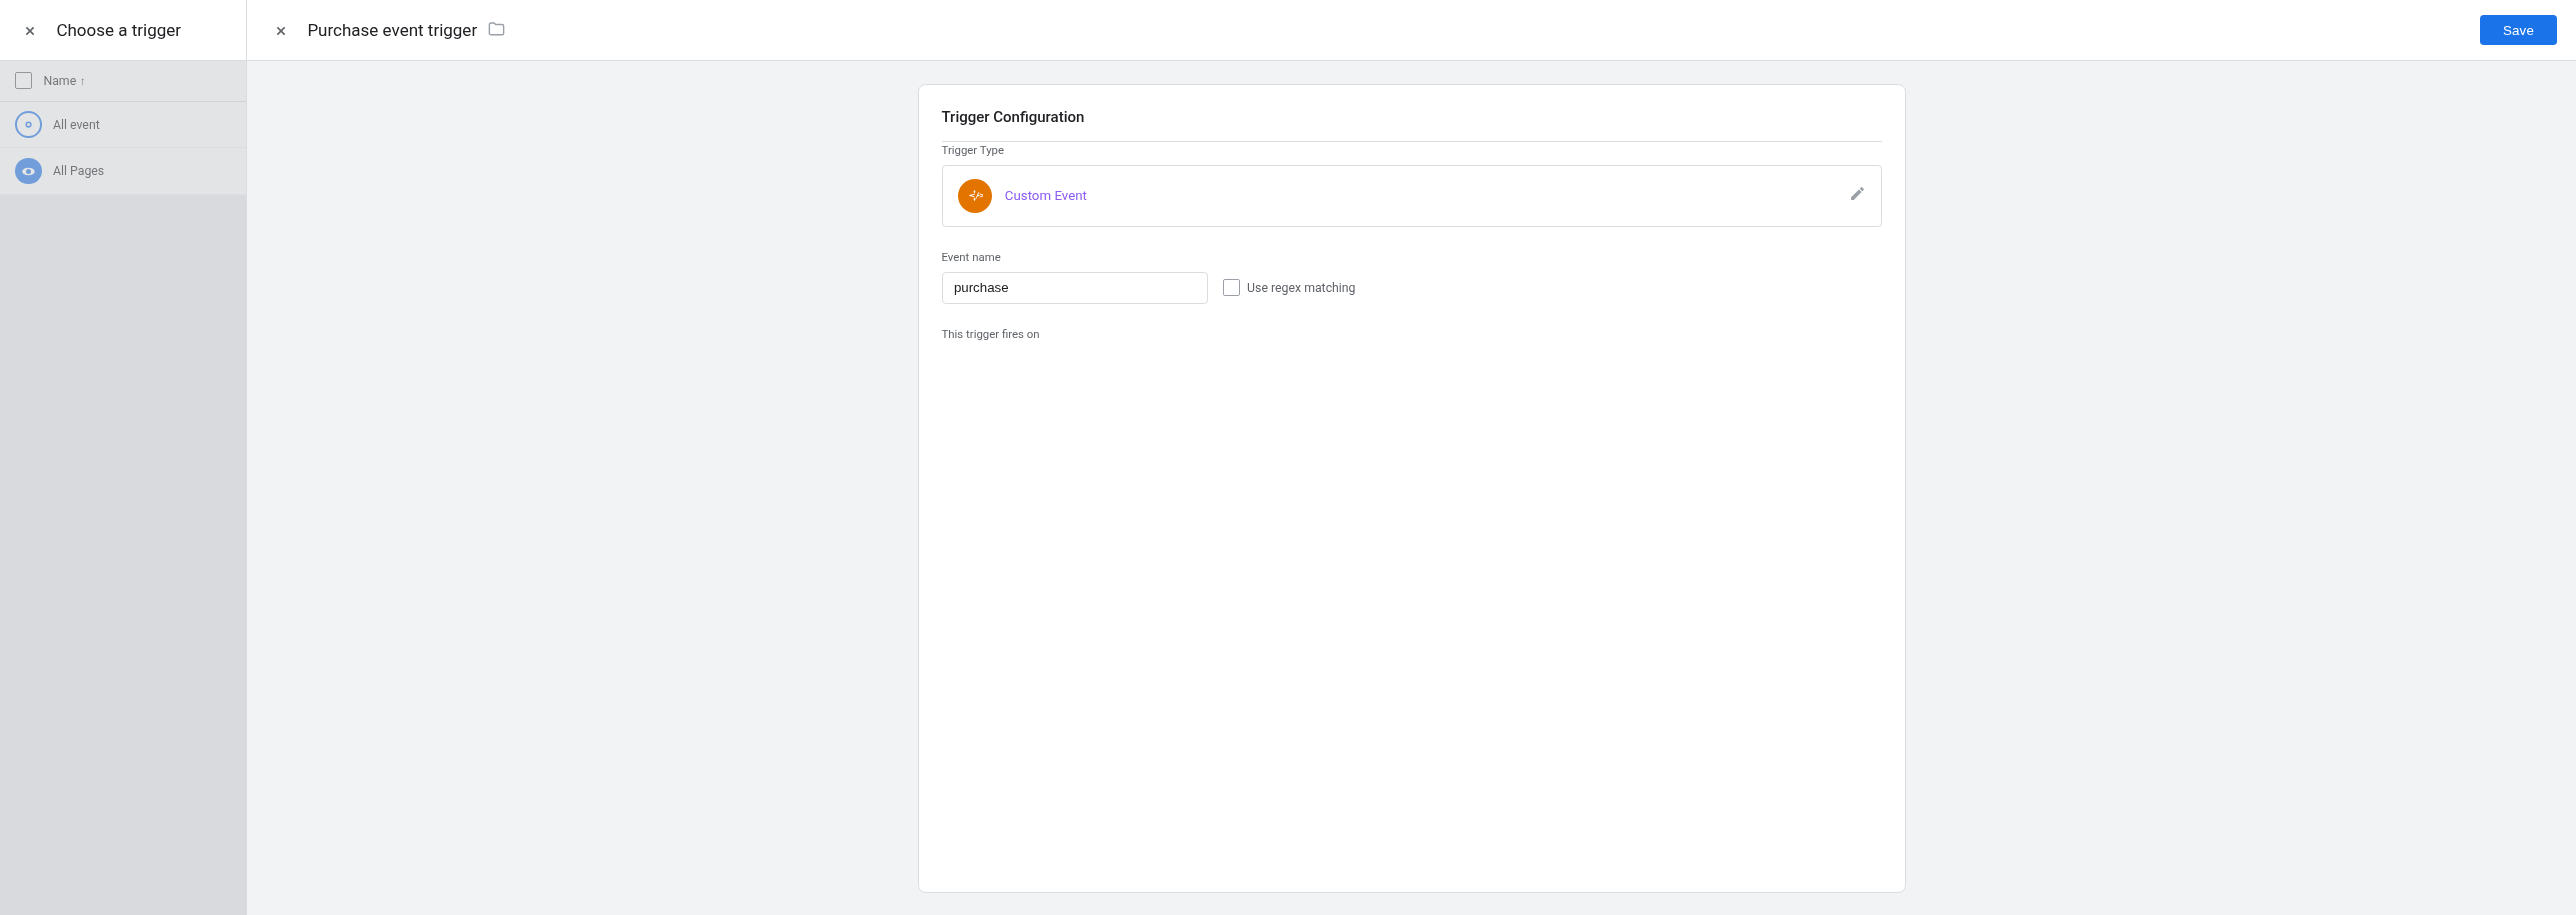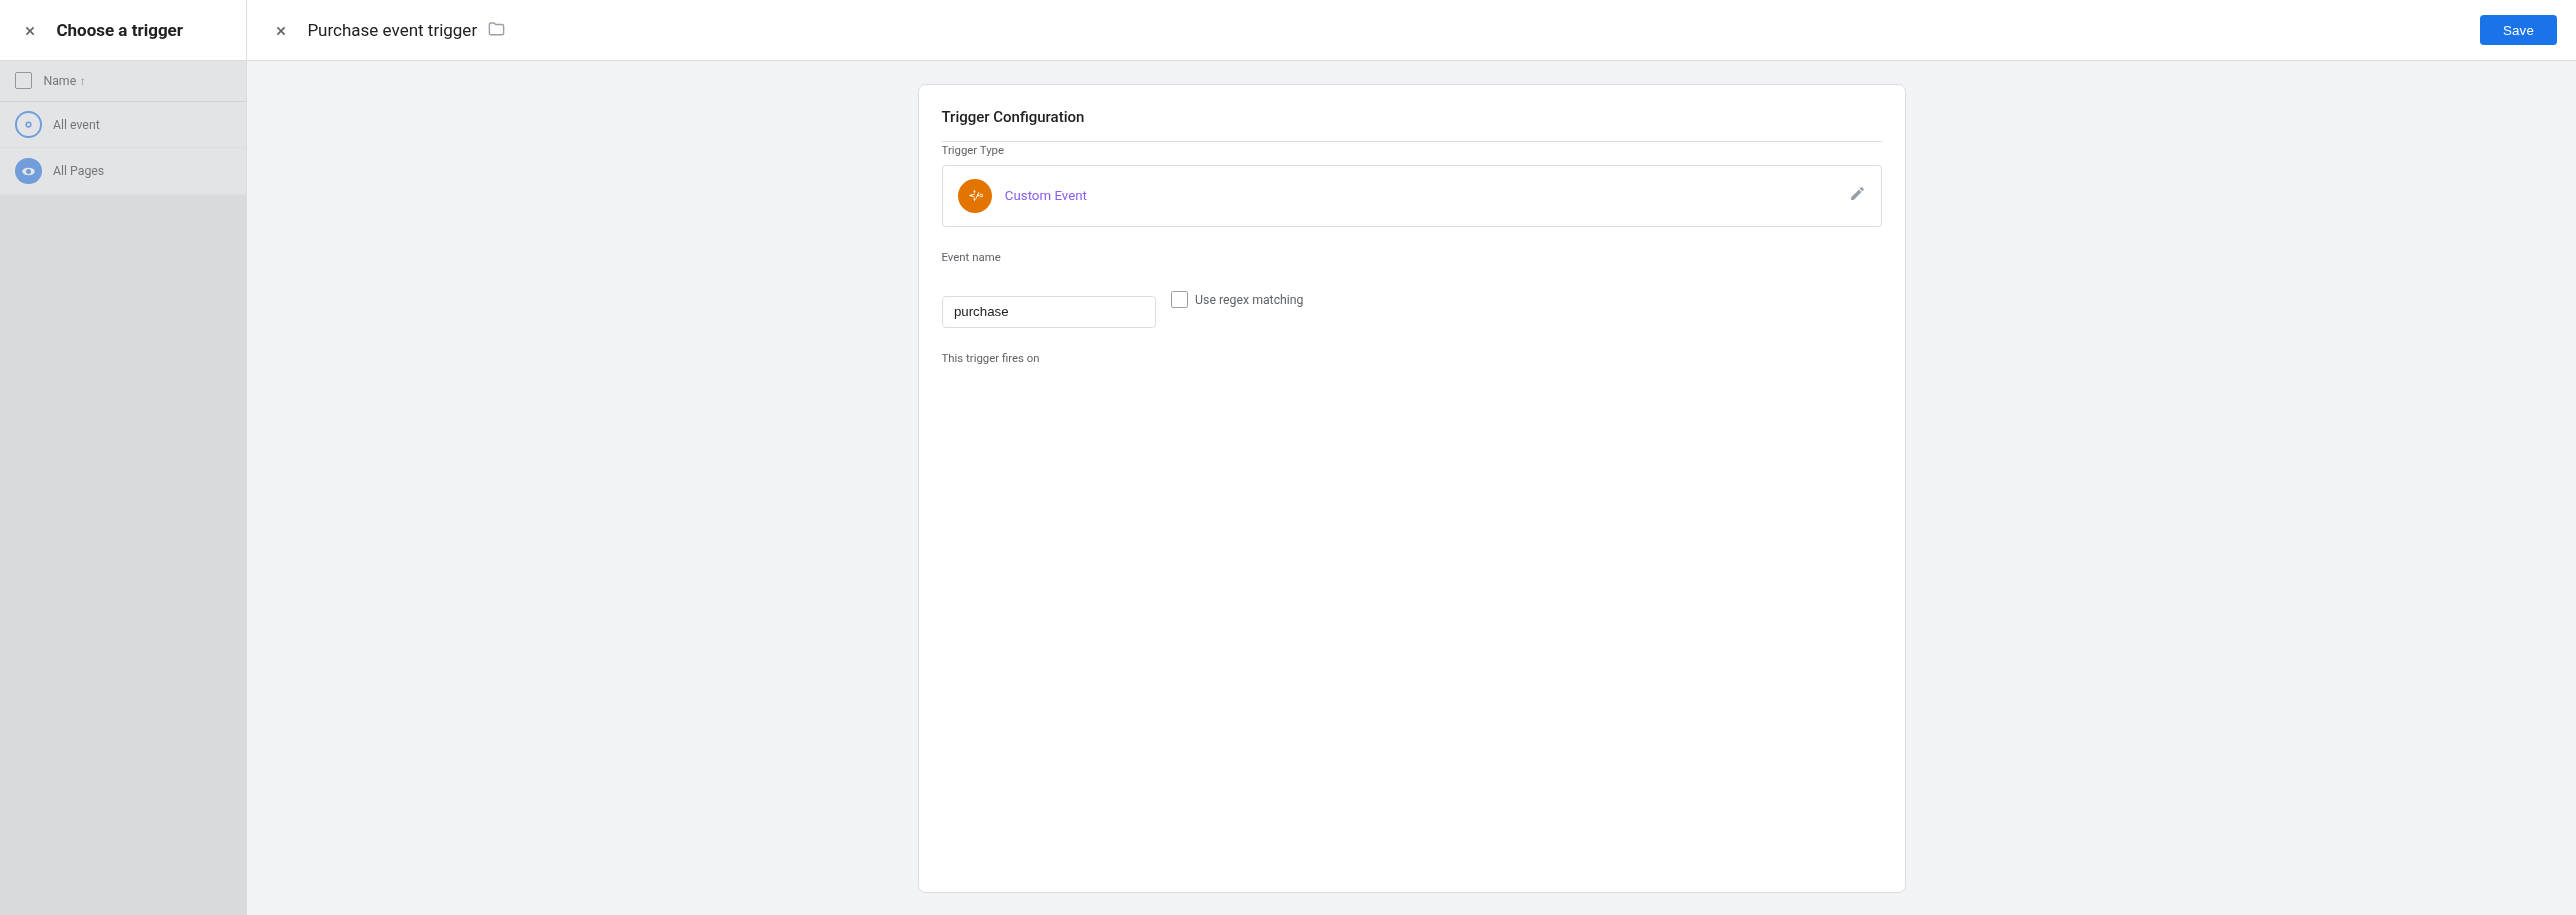--- a/index.html
+++ b/index.html
@@ -35,7 +35,7 @@
 
     .left-panel-title {
       font-size: 17px;
-      font-weight: 700;
+      font-weight: 400;
       color: #202124;
       white-space: nowrap;
       overflow: hidden;

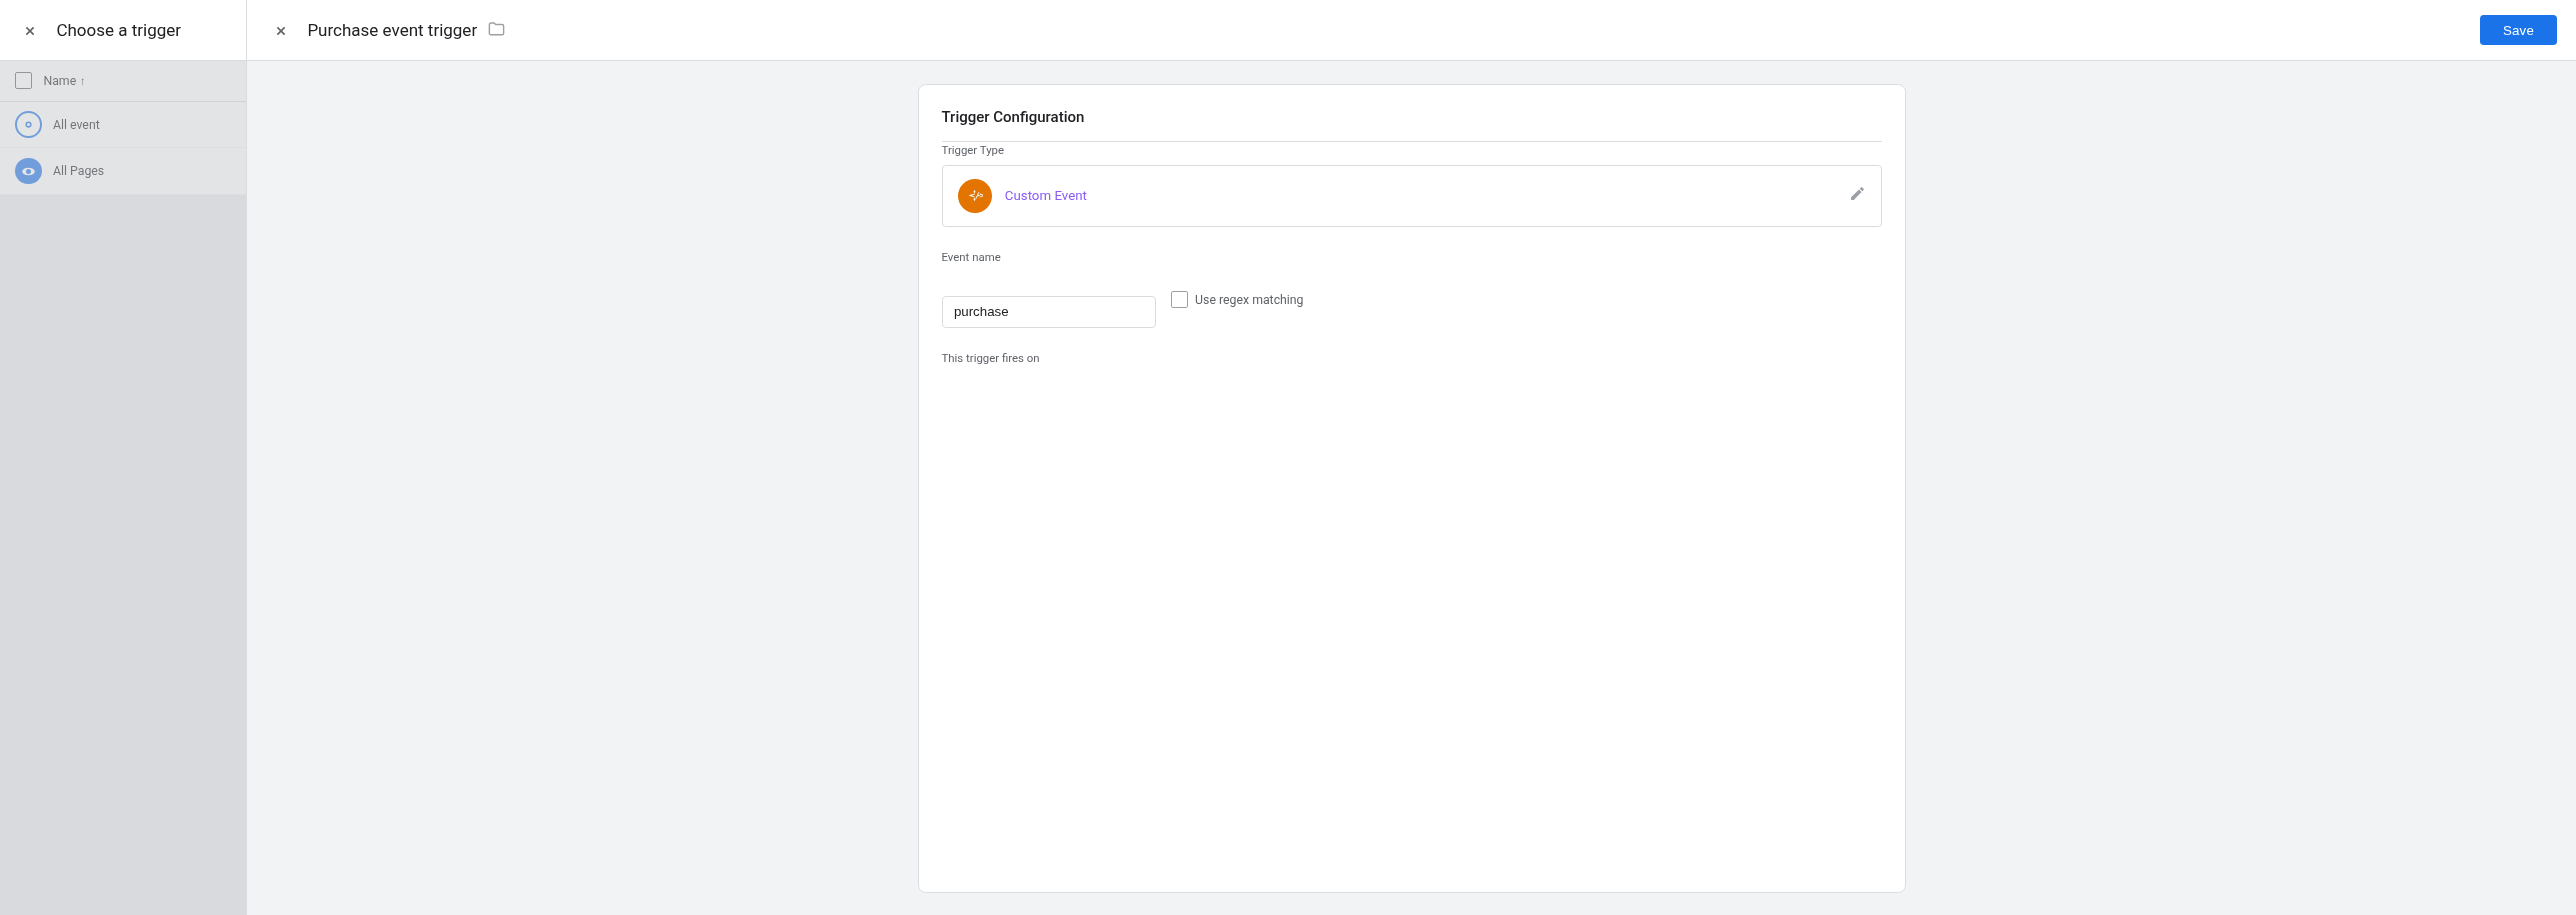--- a/index.html
+++ b/index.html
@@ -242,9 +242,8 @@
       padding: 7.6px 11.4px;
       font-size: 13.3px;
       color: #202124;
-      width: 214px;
+      width: 266px;
       outline: none;
-      margin-top: 24px;
     }
 
     .regex-row {

